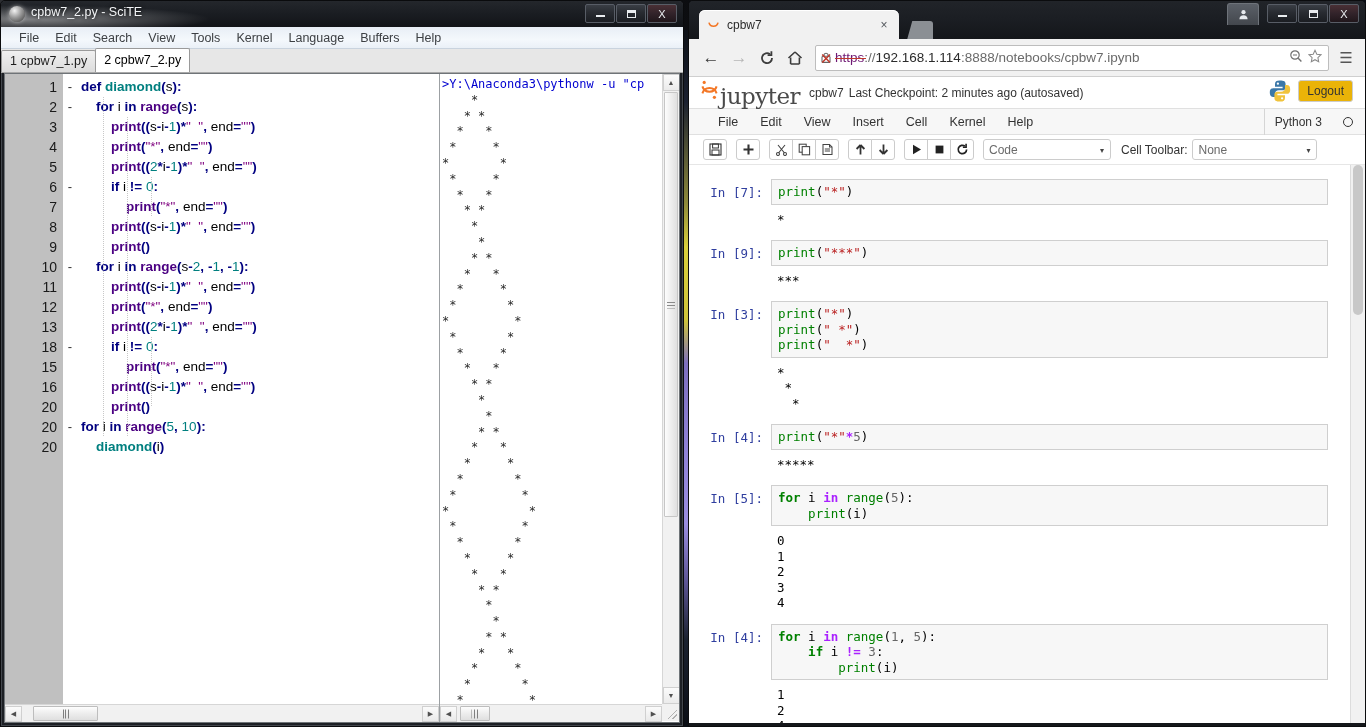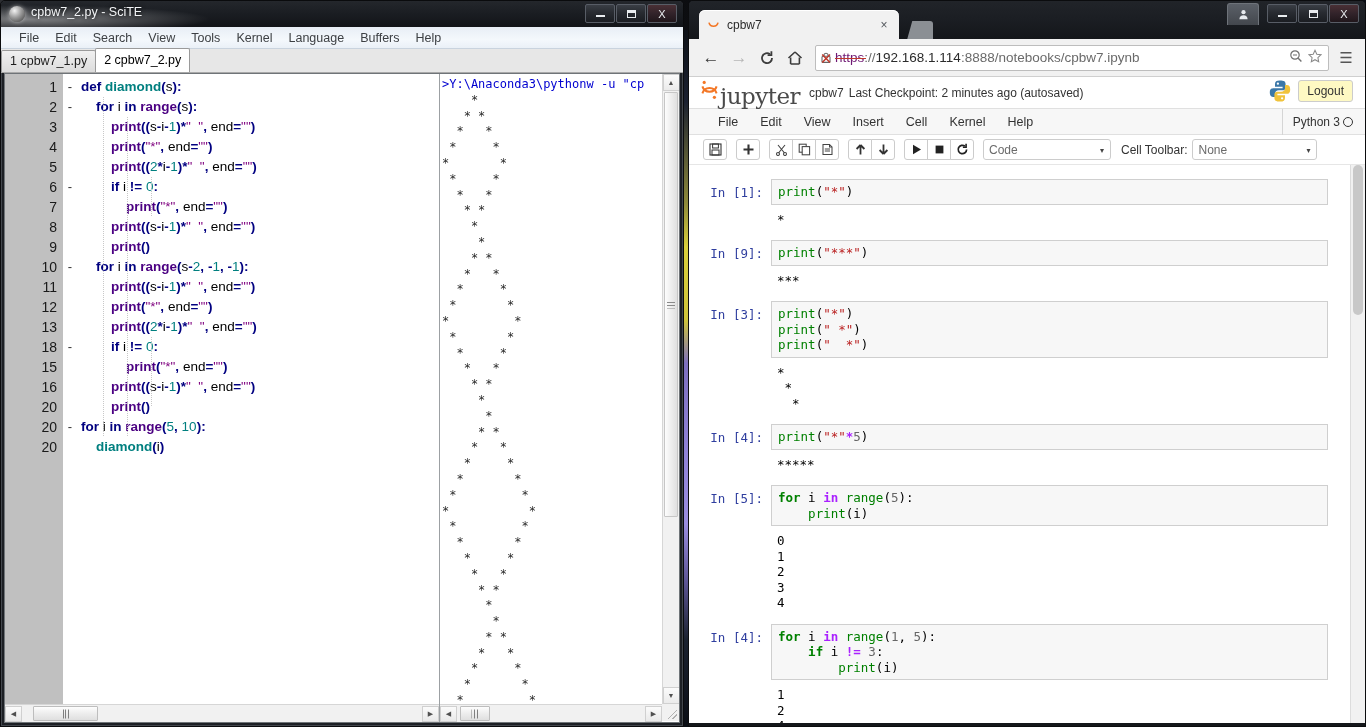--- a/index.html
+++ b/index.html
@@ -335,7 +335,7 @@
   #jp-kernel-logo { width: 22px; height: 24px; }
   #jp-logout {
     font-size: 12px; color: #333; border: 1px solid #ccc; border-radius: 3px;
-    padding: 3px 8px; background: #fef9c3;
+    padding: 3px 8px; background: #eab308;
   }
   #jp-menubar {
     height: 26px; background: #f7f7f7;

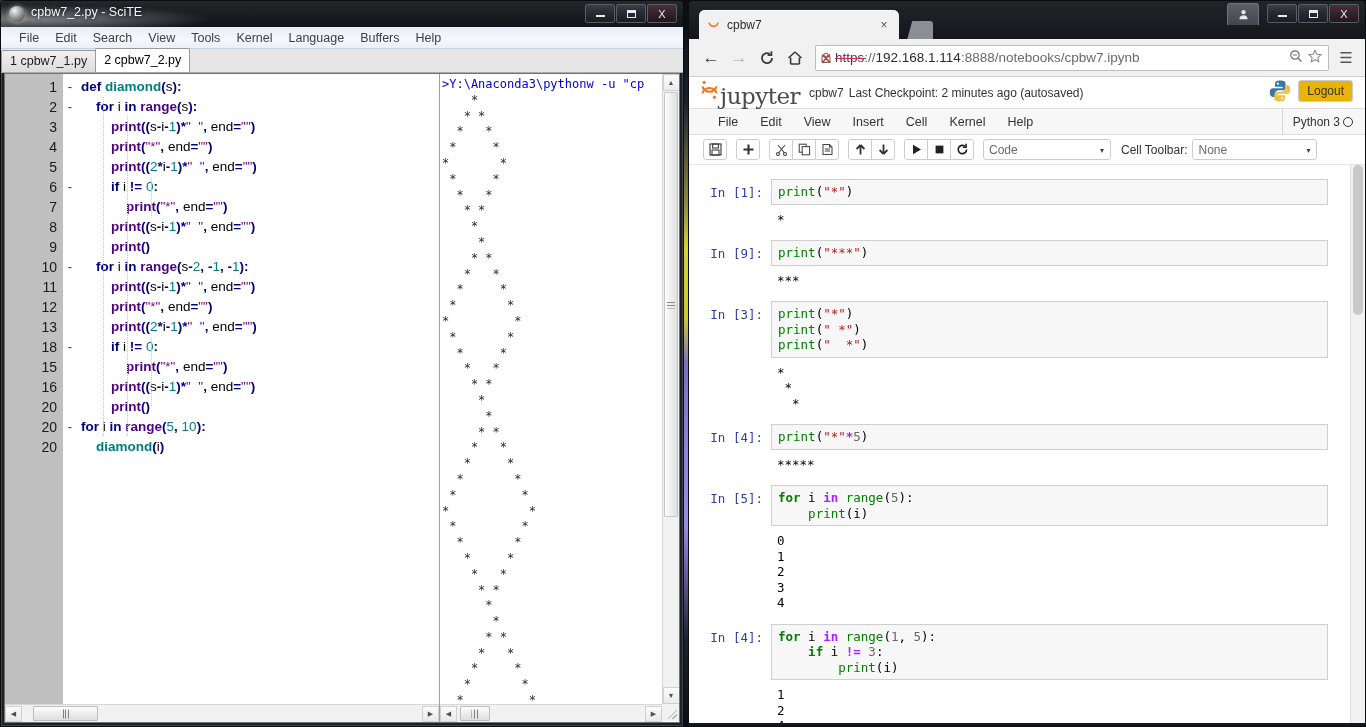--- a/index.html
+++ b/index.html
@@ -346,7 +346,7 @@
   #jp-menubar .mi { font-size: 12.5px; color: #333; padding: 0 11px; }
   #jp-kernel-ind {
     position: absolute; right: 12px; top: 0; height: 26px;
-    display: flex; align-items: center; gap: 3px;
+    display: flex; align-items: center; gap: 21px;
     border-left: 1px solid #d5d5d5; padding-left: 10px;
   }
   #jp-kernel-name { font-size: 12px; color: #333; }

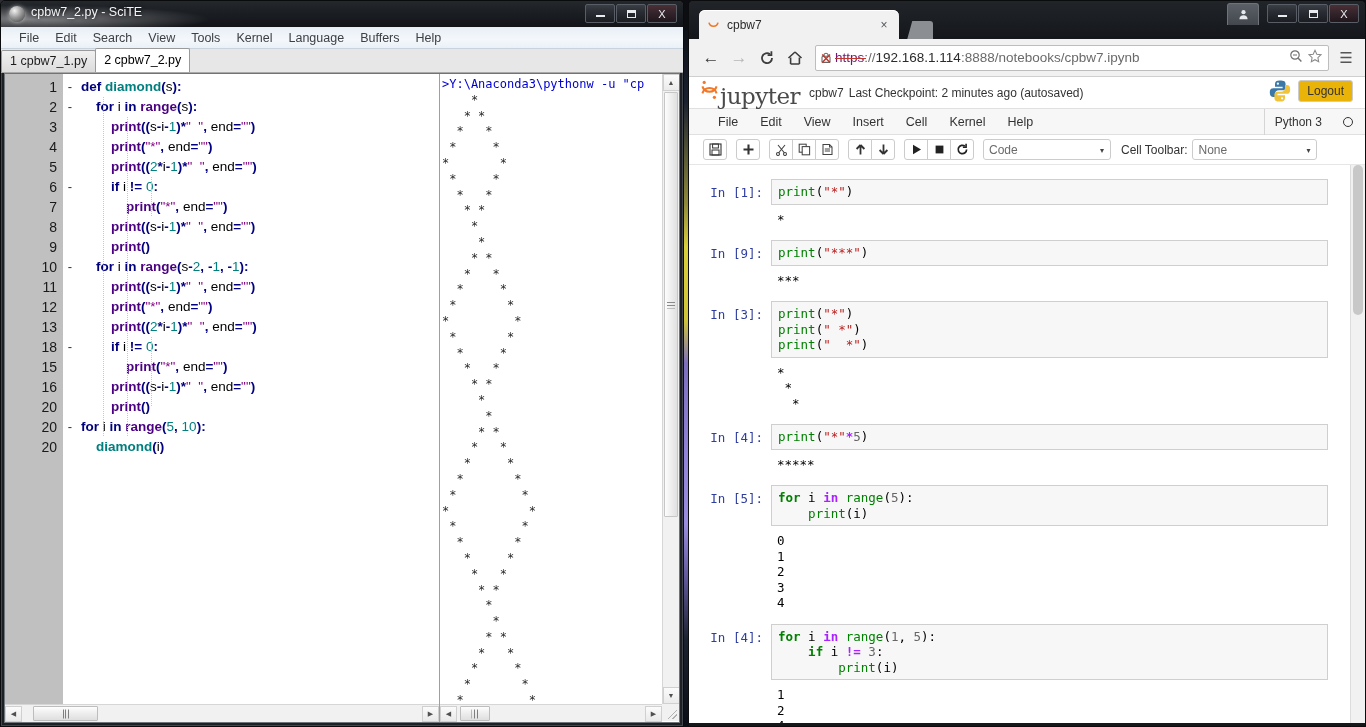--- a/index.html
+++ b/index.html
@@ -794,7 +794,7 @@
       <div id="jp-notebook">
         <div id="jp-nb-inner">
             <div class="jp-cell">
-              <div class="jp-prompt">In [1]:</div>
+              <div class="jp-prompt">In [7]:</div>
               <div class="jp-cell-body">
                 <div class="jp-input"><span class="jb">print</span>(<span class="js">"*"</span>)</div>
                 <div class="jp-output">*</div>

